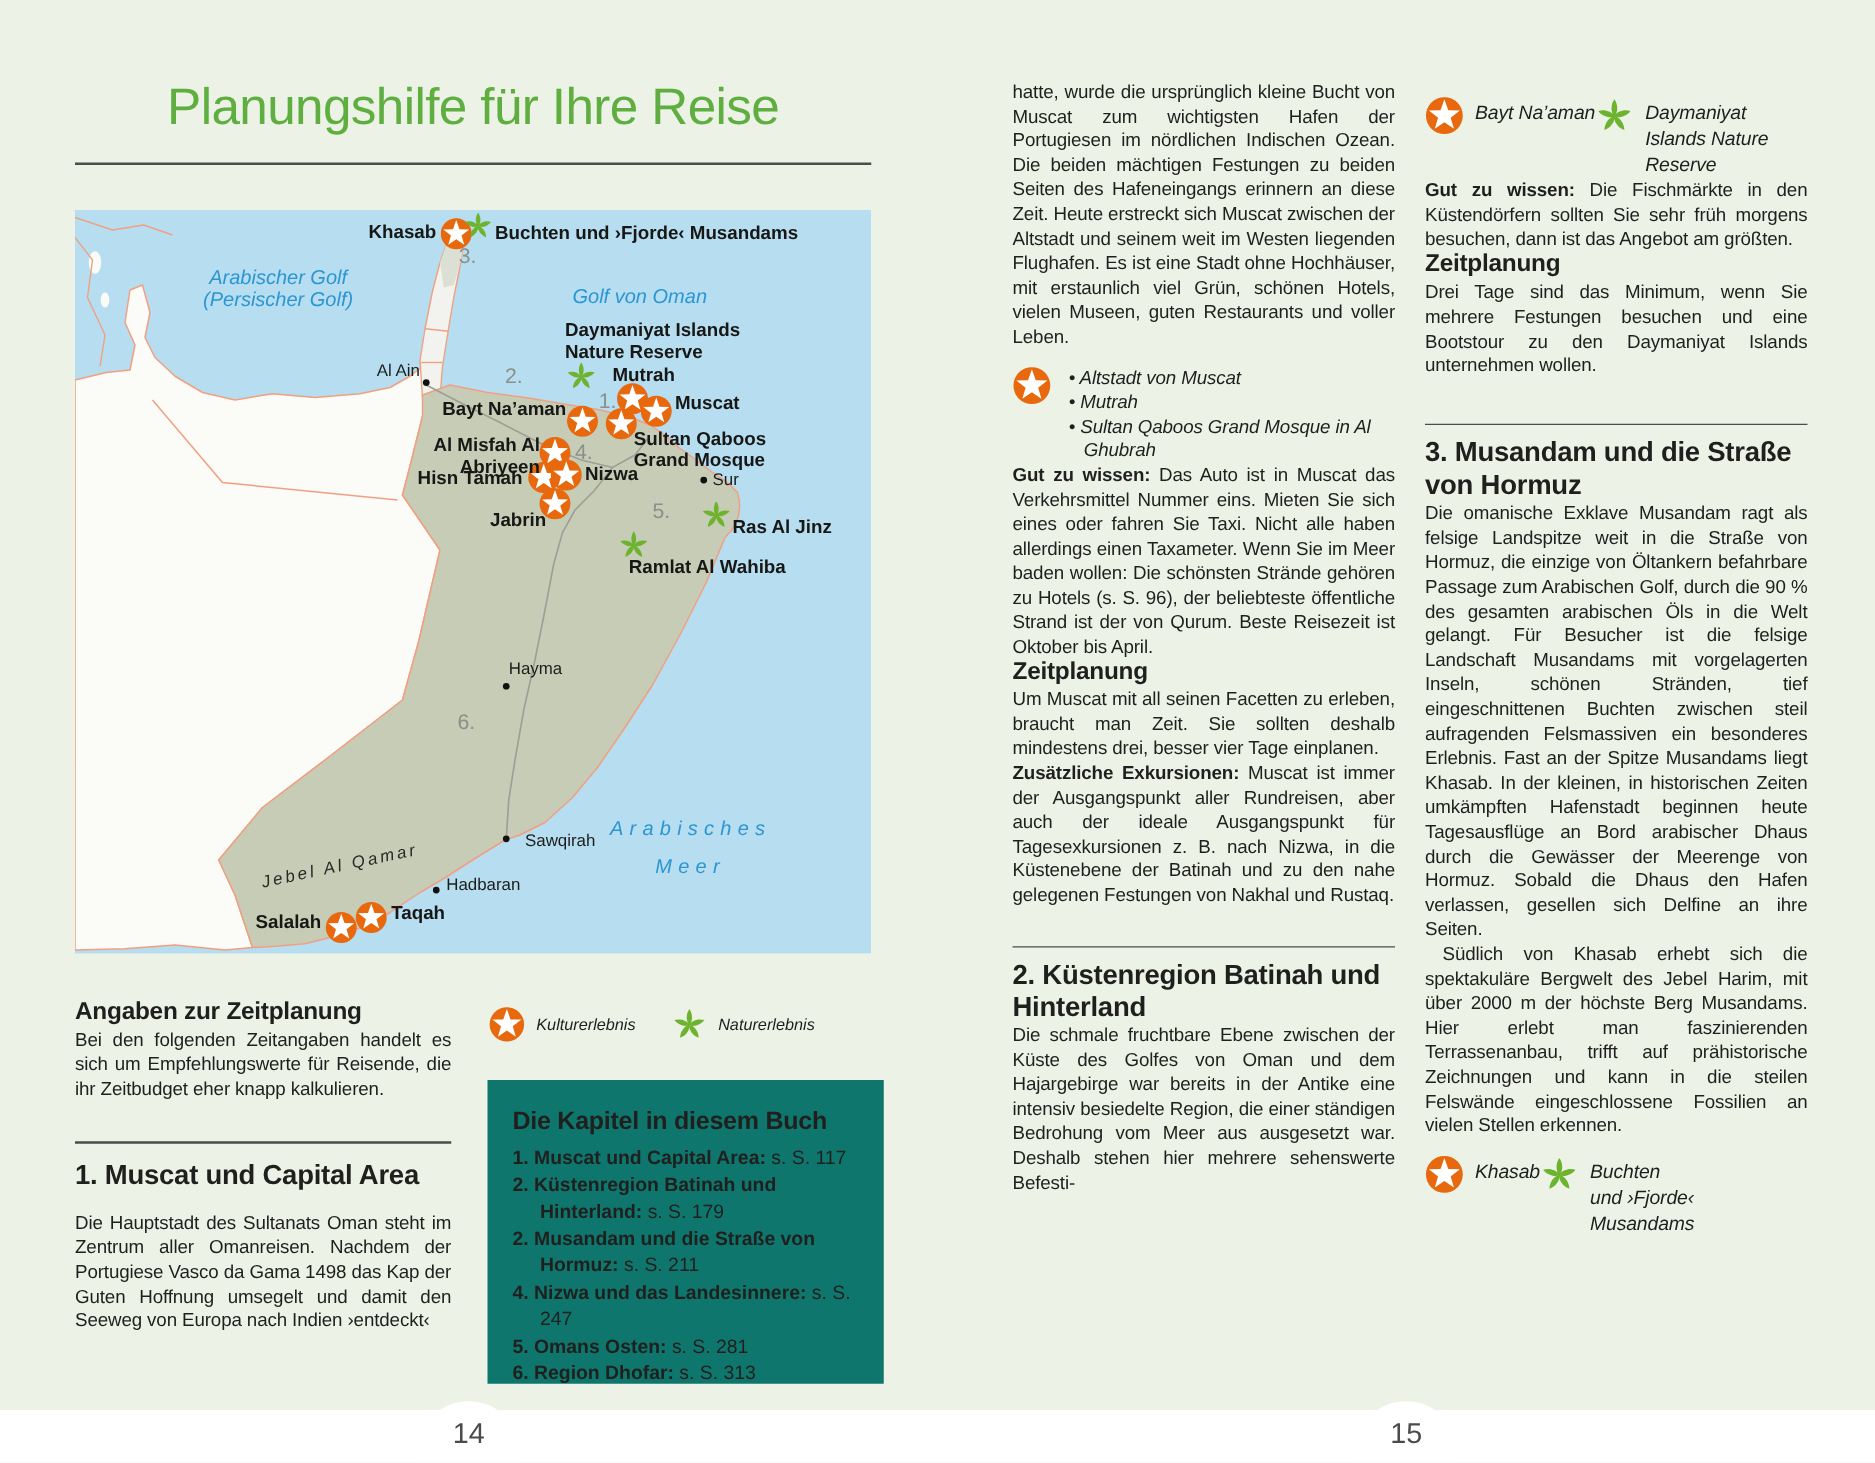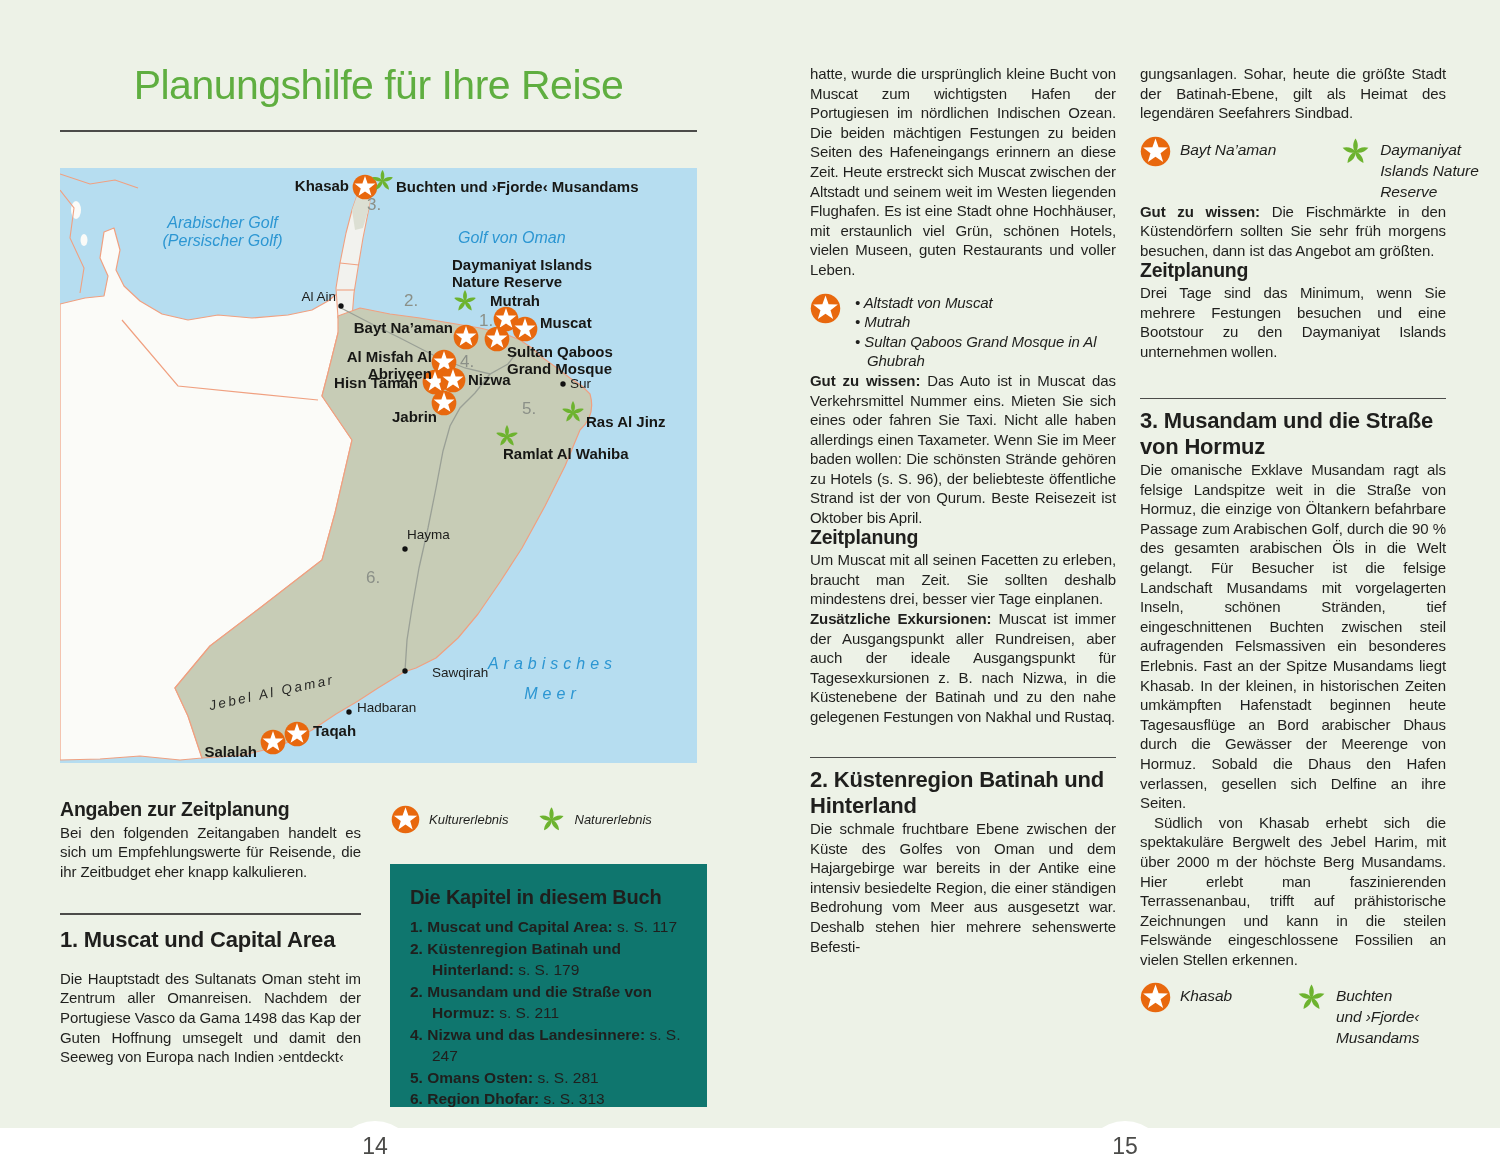--- a/index.html
+++ b/index.html
@@ -276,7 +276,6 @@
   </div>
 
   <div class="tcol col2">
-    <p>gungsanlagen. Sohar, heute die größte Stadt der Batinah-Ebene, gilt als Heimat des legendären Seefahrers Sindbad.</p>
     <div class="badge-row">
       <div class="half">
         <svg width="31" height="31" viewBox="0 0 32 32">

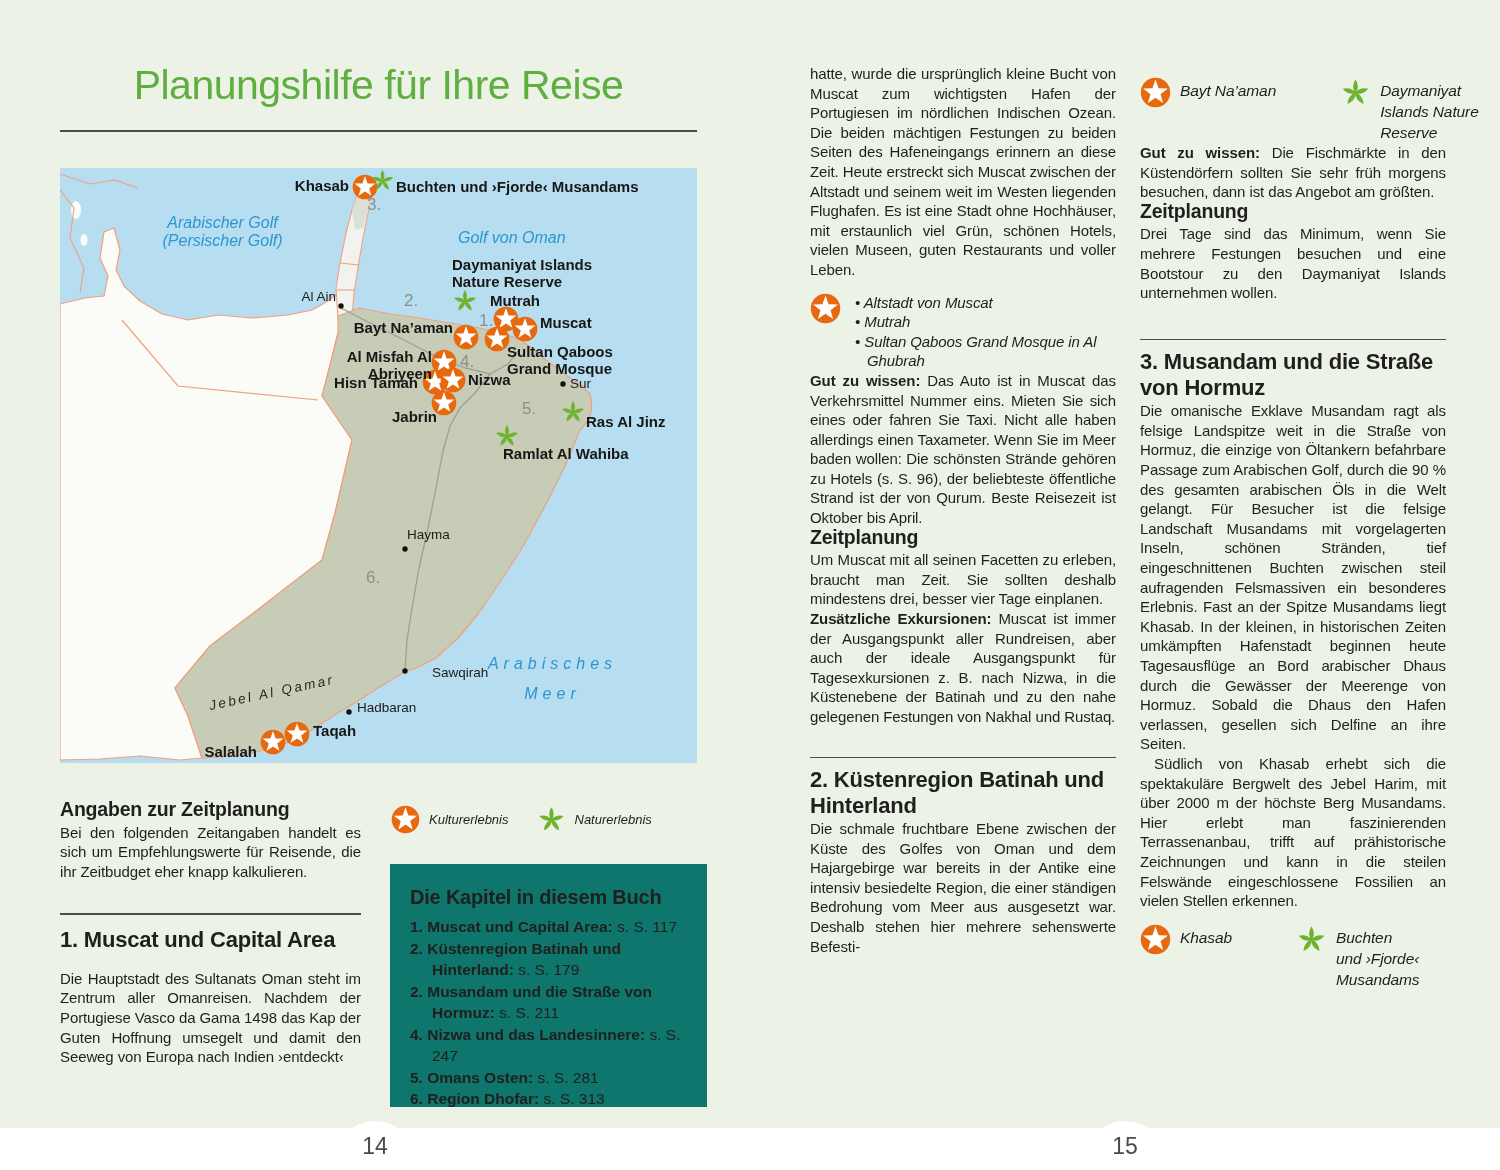--- a/index.html
+++ b/index.html
@@ -66,7 +66,7 @@
   .sec-para{margin-top:13px;}
   .badge-row{display:flex;margin-top:13px;}
   .badge-row .half{display:flex;flex:0 0 auto;}
-  .badge-row .half.second{margin-left:64px;}
+  .badge-row .half.second{}
   .badge-row .blabel{font-style:italic;font-size:15.5px;line-height:21px;margin-left:9px;
     white-space:pre-line;padding-top:3px;}
   .col2 .rule{margin-top:36px;}

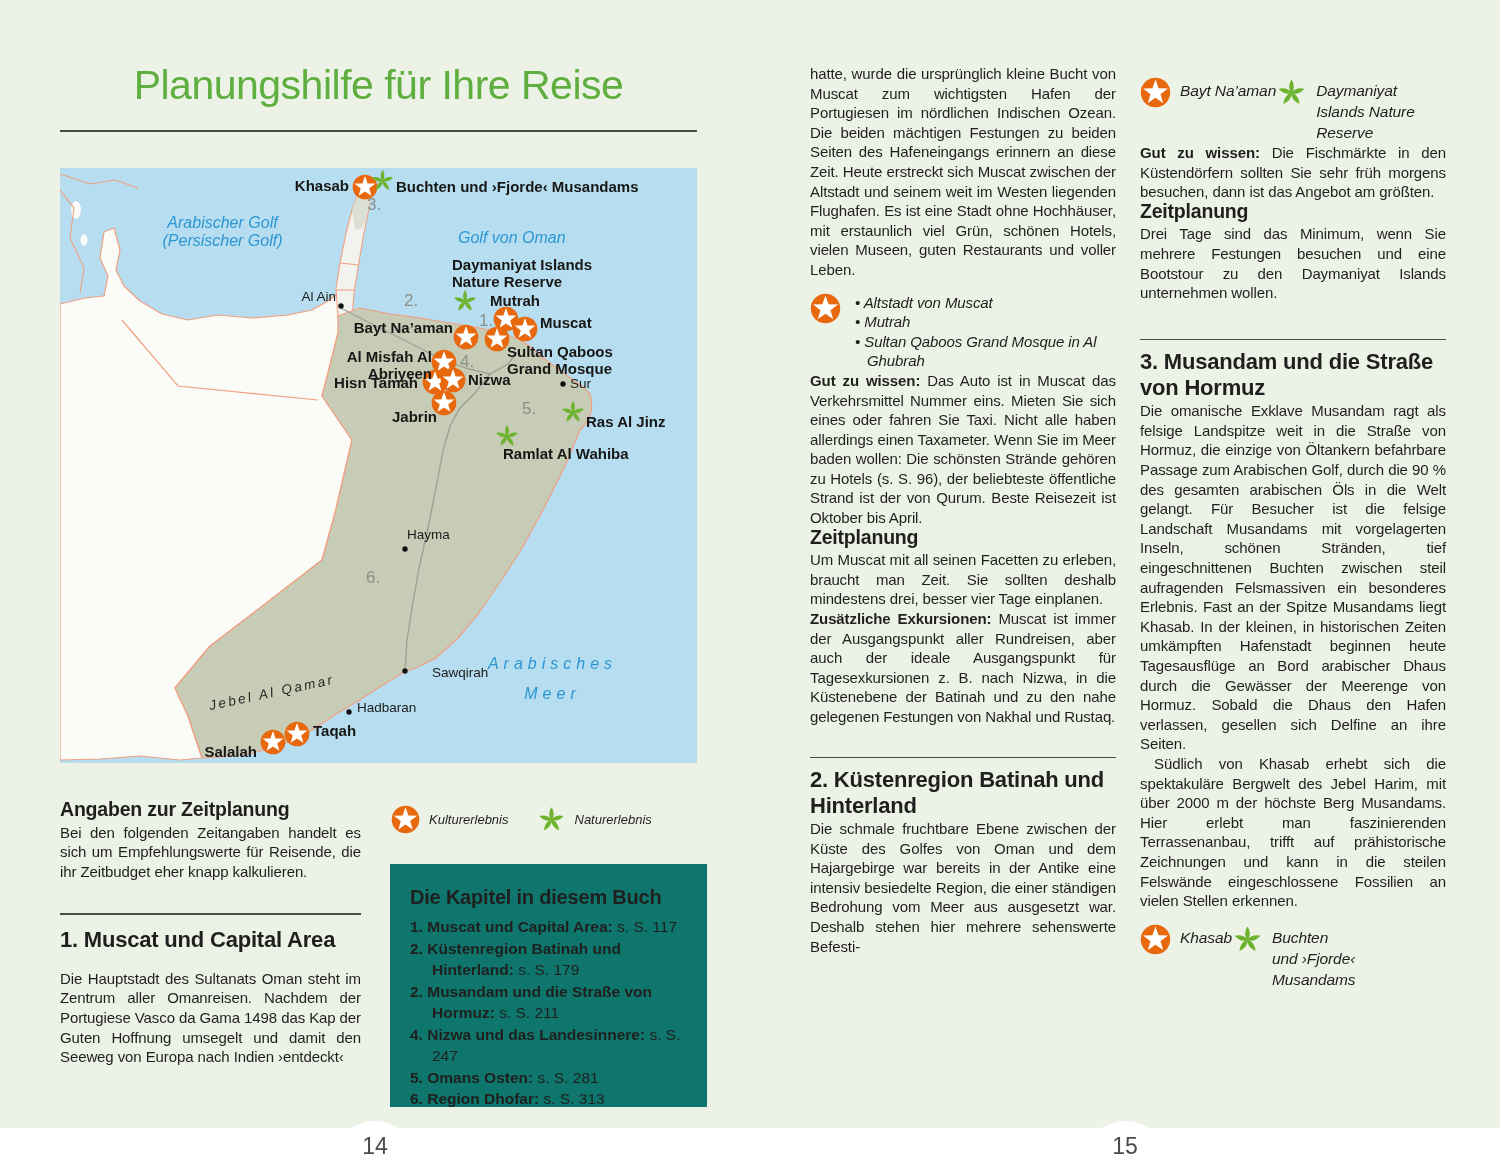--- a/index.html
+++ b/index.html
@@ -212,7 +212,7 @@
     <div class="map-label" style="left:443px;top:278px">Ramlat Al Wahiba</div>
     <div class="map-label map-town" style="left:347px;top:359px">Hayma</div>
     <div class="map-label map-num" style="left:306px;top:400px">6.</div>
-    <div class="map-label map-town" style="left:372px;top:497px">Sawqirah</div>
+    <div class="map-label map-town" style="left:360px;top:497px">Sawqirah</div>
     <div class="map-label map-range" style="left:148px;top:517px">Jebel Al Qamar</div>
     <div class="map-label map-town" style="left:297px;top:532px">Hadbaran</div>
     <div class="map-label alignr" style="left:140px;top:576px;width:57px">Salalah</div>

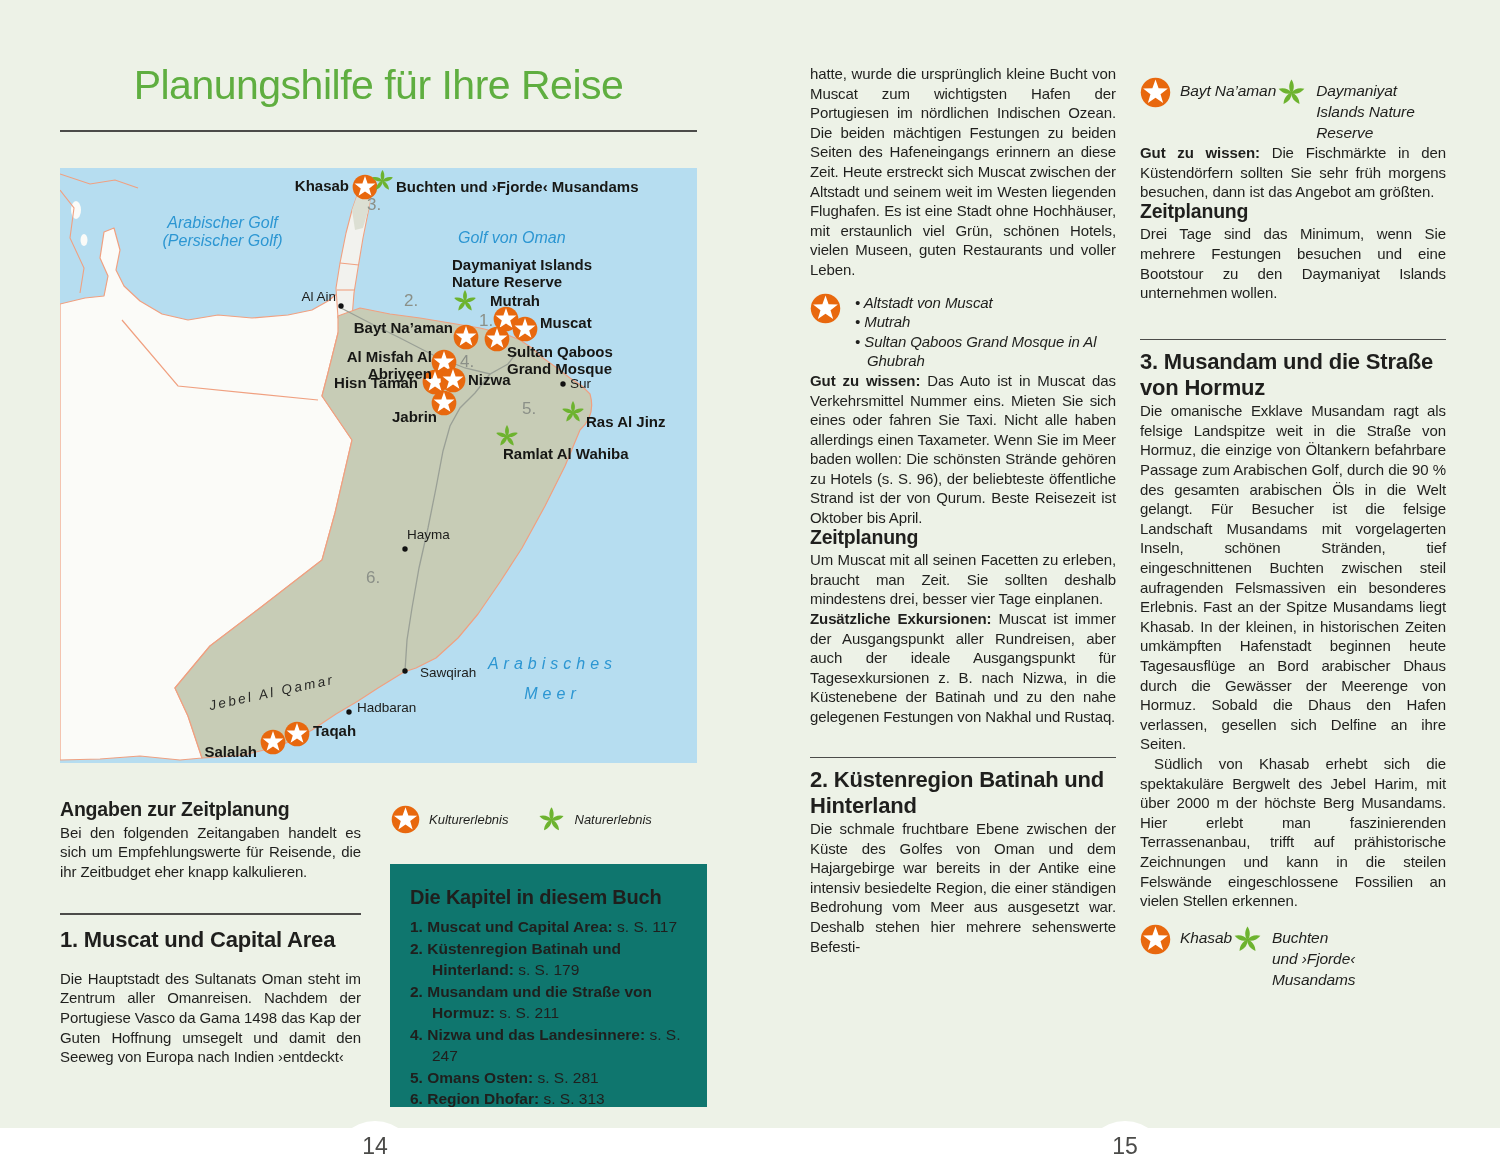--- a/index.html
+++ b/index.html
@@ -215,7 +215,7 @@
     <div class="map-label map-town" style="left:360px;top:497px">Sawqirah</div>
     <div class="map-label map-range" style="left:148px;top:517px">Jebel Al Qamar</div>
     <div class="map-label map-town" style="left:297px;top:532px">Hadbaran</div>
-    <div class="map-label alignr" style="left:140px;top:576px;width:57px">Salalah</div>
+    <div class="map-label alignr" style="left:140px;top:562px;width:57px">Salalah</div>
     <div class="map-label" style="left:253px;top:555px">Taqah</div>
     <div class="map-label map-sea spread-ls" style="left:400px;top:481px;width:185px">Arabisches
 Meer</div>

